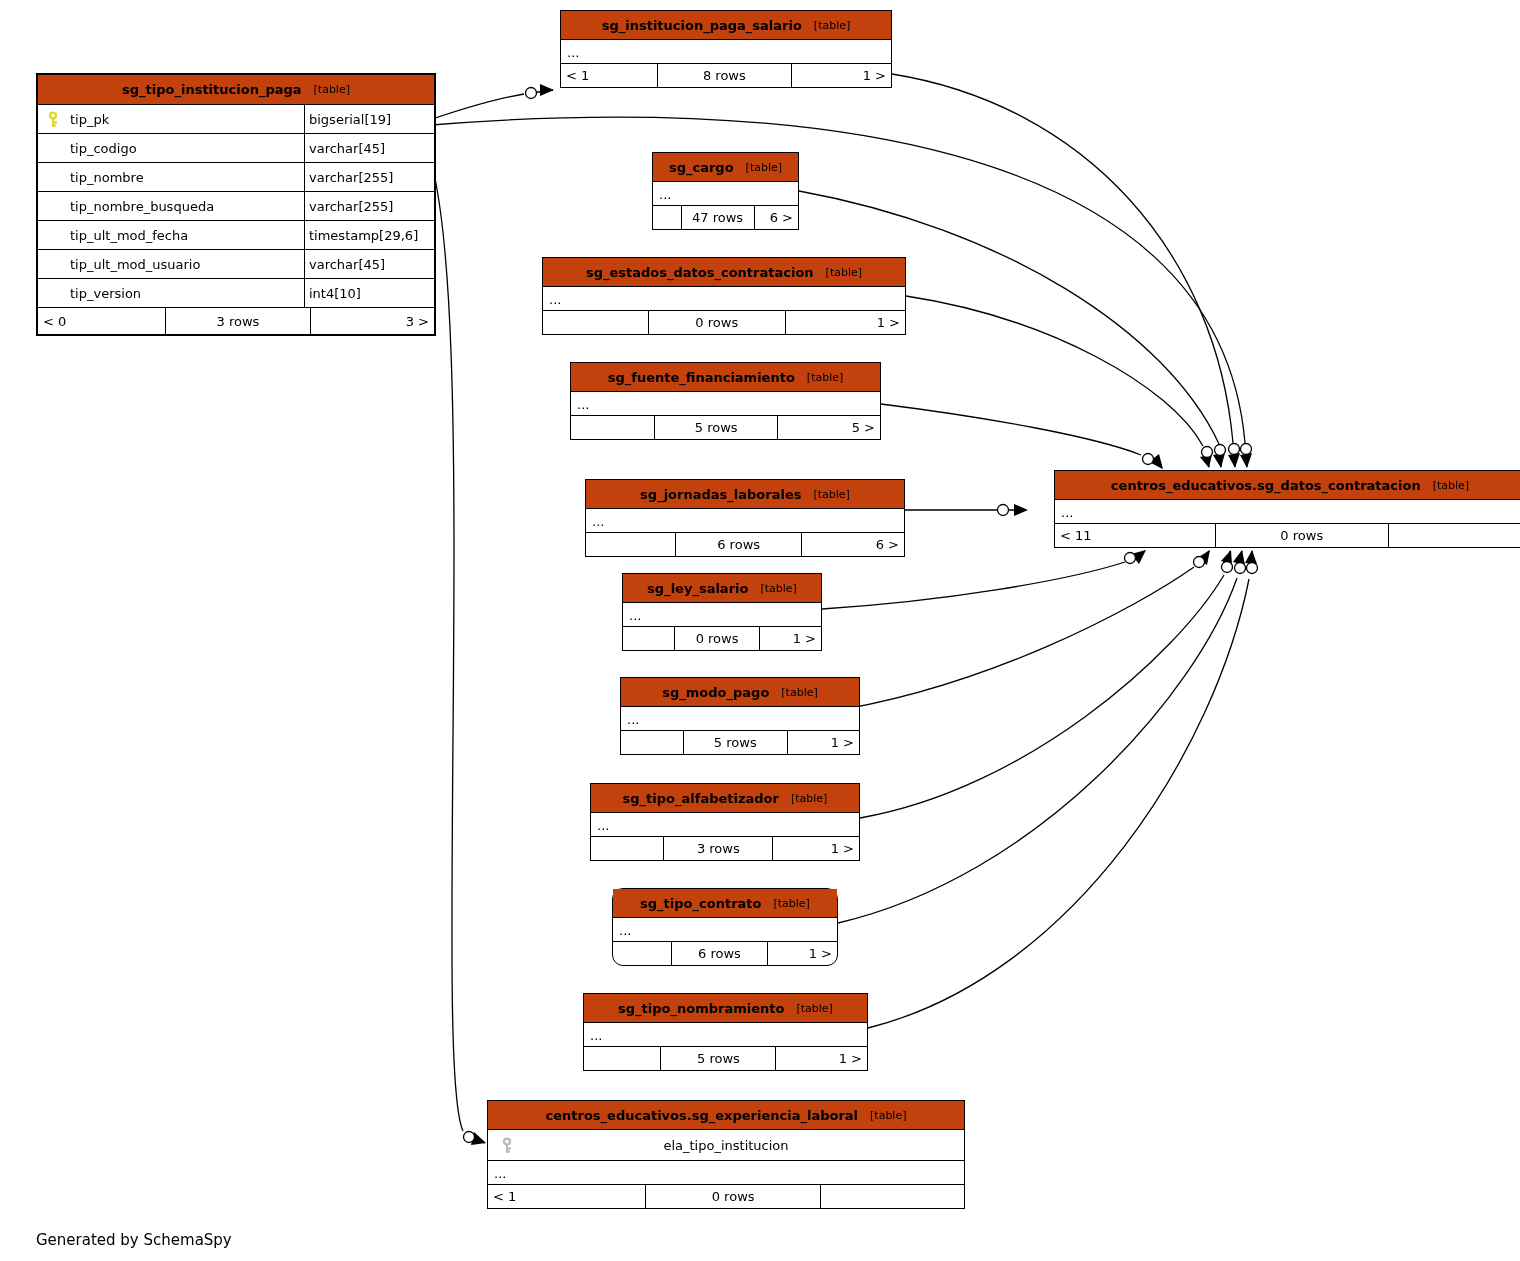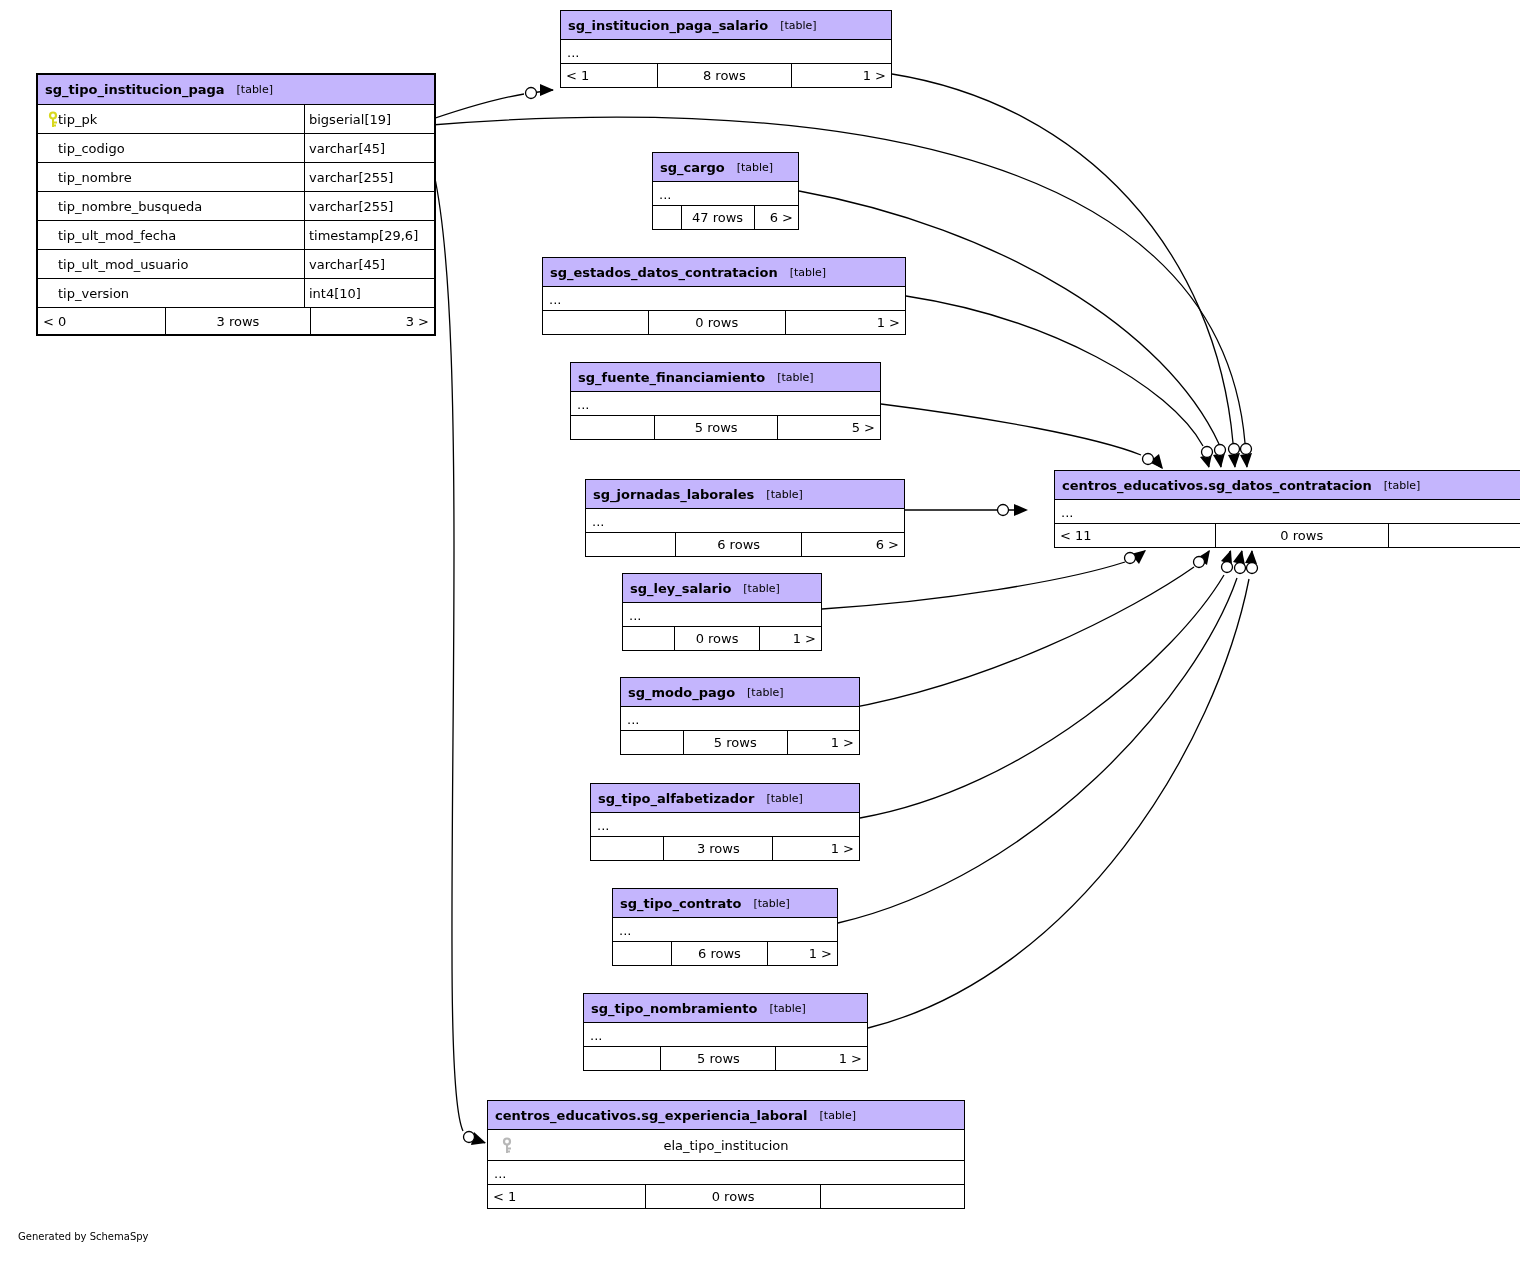--- a/index.html
+++ b/index.html
@@ -8,8 +8,8 @@
   .edges{position:absolute;left:0;top:0;z-index:1}
   .tbl{position:absolute;z-index:2;background:#fff;border:1px solid #000;font-size:13px}
   .tbl.main{border-width:2px}
-  .tbl-head{display:flex;justify-content:flex-start;align-items:center;height:29px;
-            background:#c4b5fd;border-bottom:1px solid #000;padding:0 7px;white-space:nowrap}
+  .tbl-head{display:flex;justify-content:center;align-items:center;height:29px;
+            background:#c2410c;border-bottom:1px solid #000;padding:0 7px;white-space:nowrap}
   .main .tbl-head{height:30px}
   .tname{font-weight:bold}
   .ttag{padding-left:12px;font-size:11px}

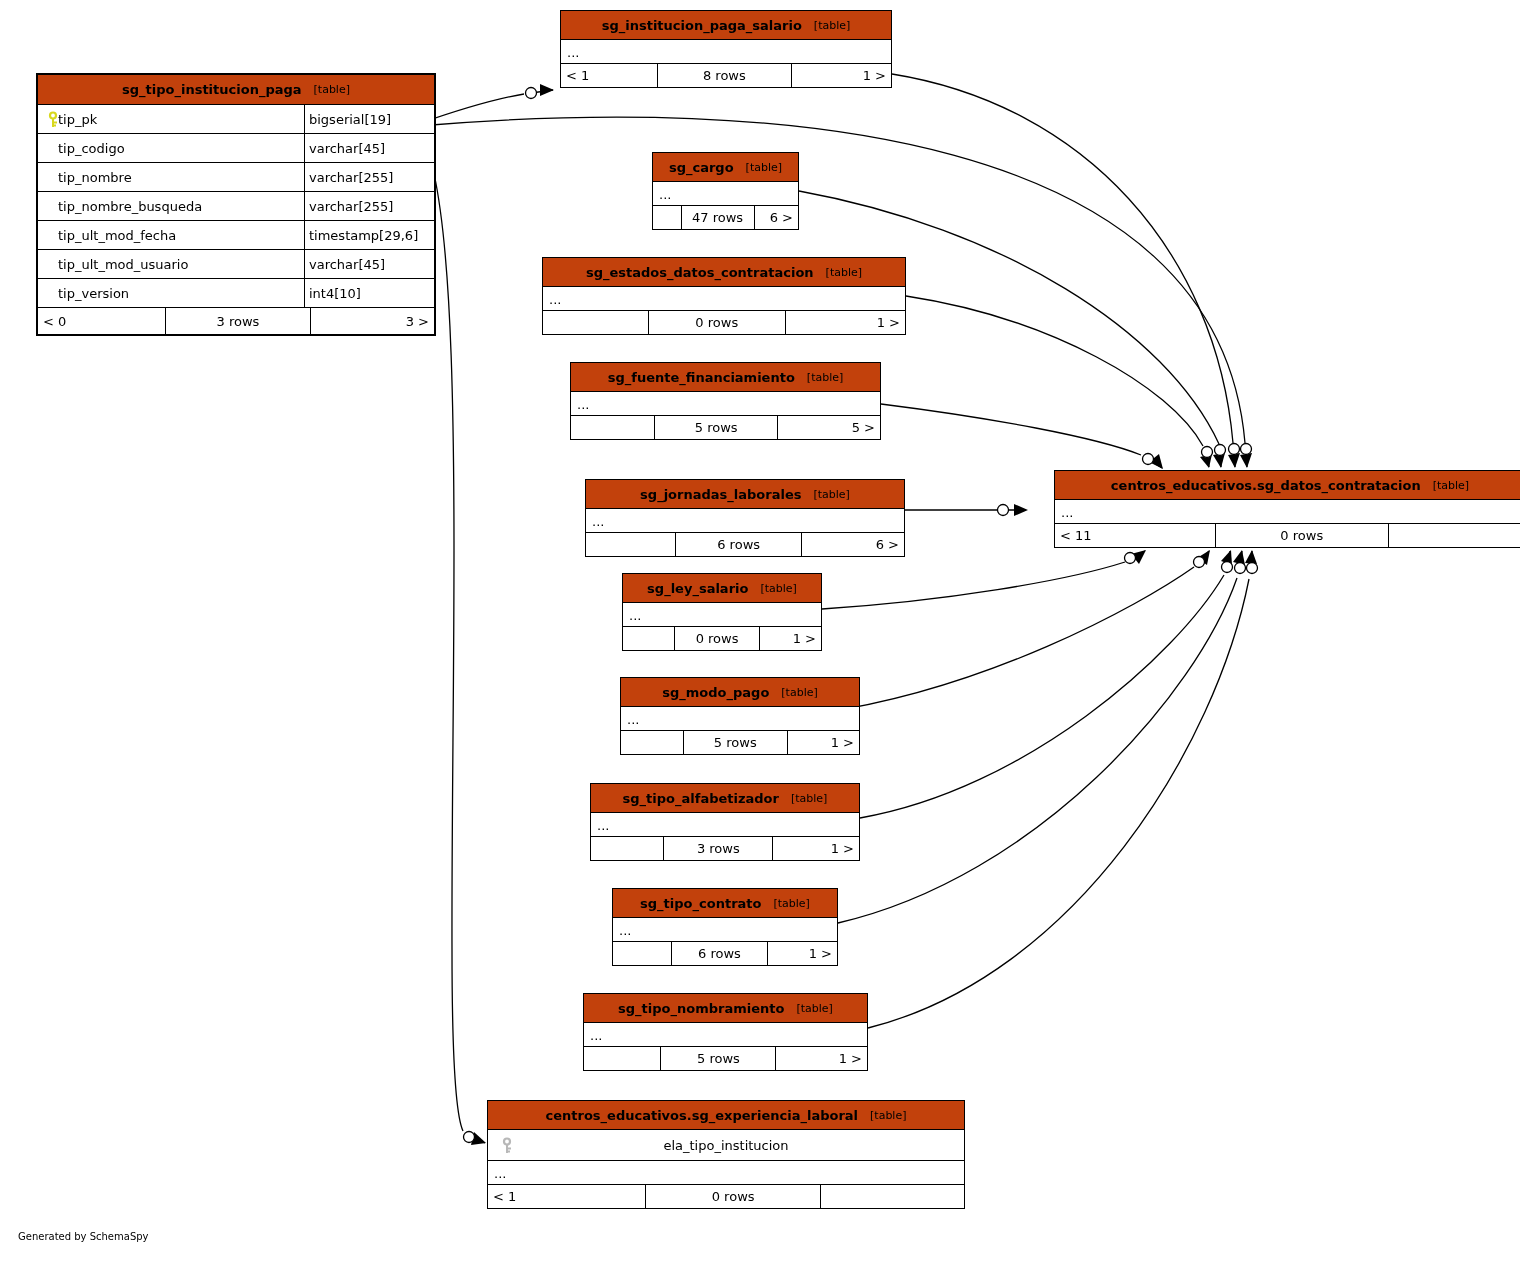--- a/index.html
+++ b/index.html
@@ -14,7 +14,7 @@
   .tname{font-weight:bold}
   .ttag{padding-left:12px;font-size:11px}
   .trow{display:flex;height:29px;border-bottom:1px solid #000;align-items:center;white-space:nowrap}
-  .cname{flex:0 0 266px;padding-left:20px;position:relative;height:100%;display:flex;align-items:center}
+  .cname{flex:0 0 266px;padding-left:32px;position:relative;height:100%;display:flex;align-items:center}
   .ctype{flex:1;border-left:1px solid #000;padding-left:4px;height:100%;display:flex;align-items:center}
   .keyicon{position:absolute;left:9px;top:6px}
   .tbl-ellipsis{height:24px;border-bottom:1px solid #000;padding:0 0 3px 6px;display:flex;align-items:flex-end}

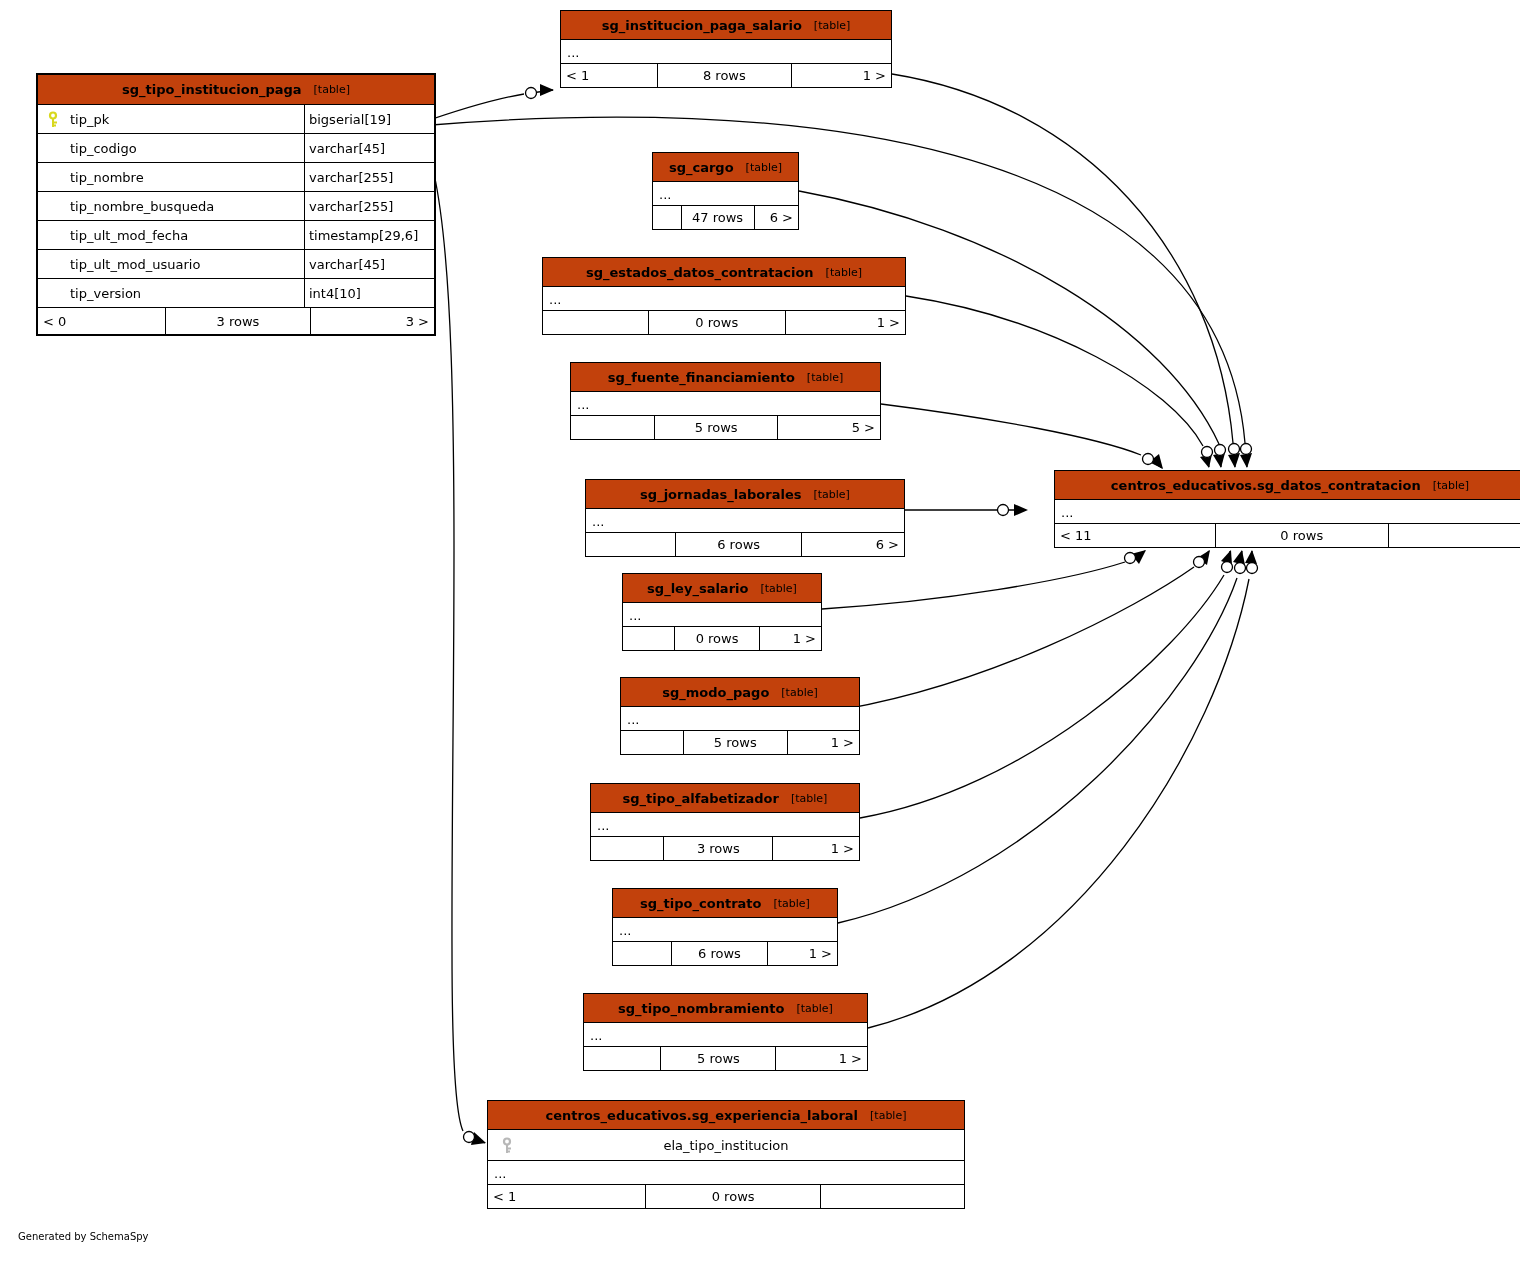--- a/index.html
+++ b/index.html
@@ -259,7 +259,7 @@
     </div>
   </div>
 
-  <div class="tbl" style="left:612px;top:888px;width:226px;">
+  <div class="tbl" style="left:612px;top:888px;width:226px;border-radius:11px;">
     <div class="tbl-head">
       <span class="tname">sg_tipo_contrato</span>
       <span class="ttag">[table]</span>

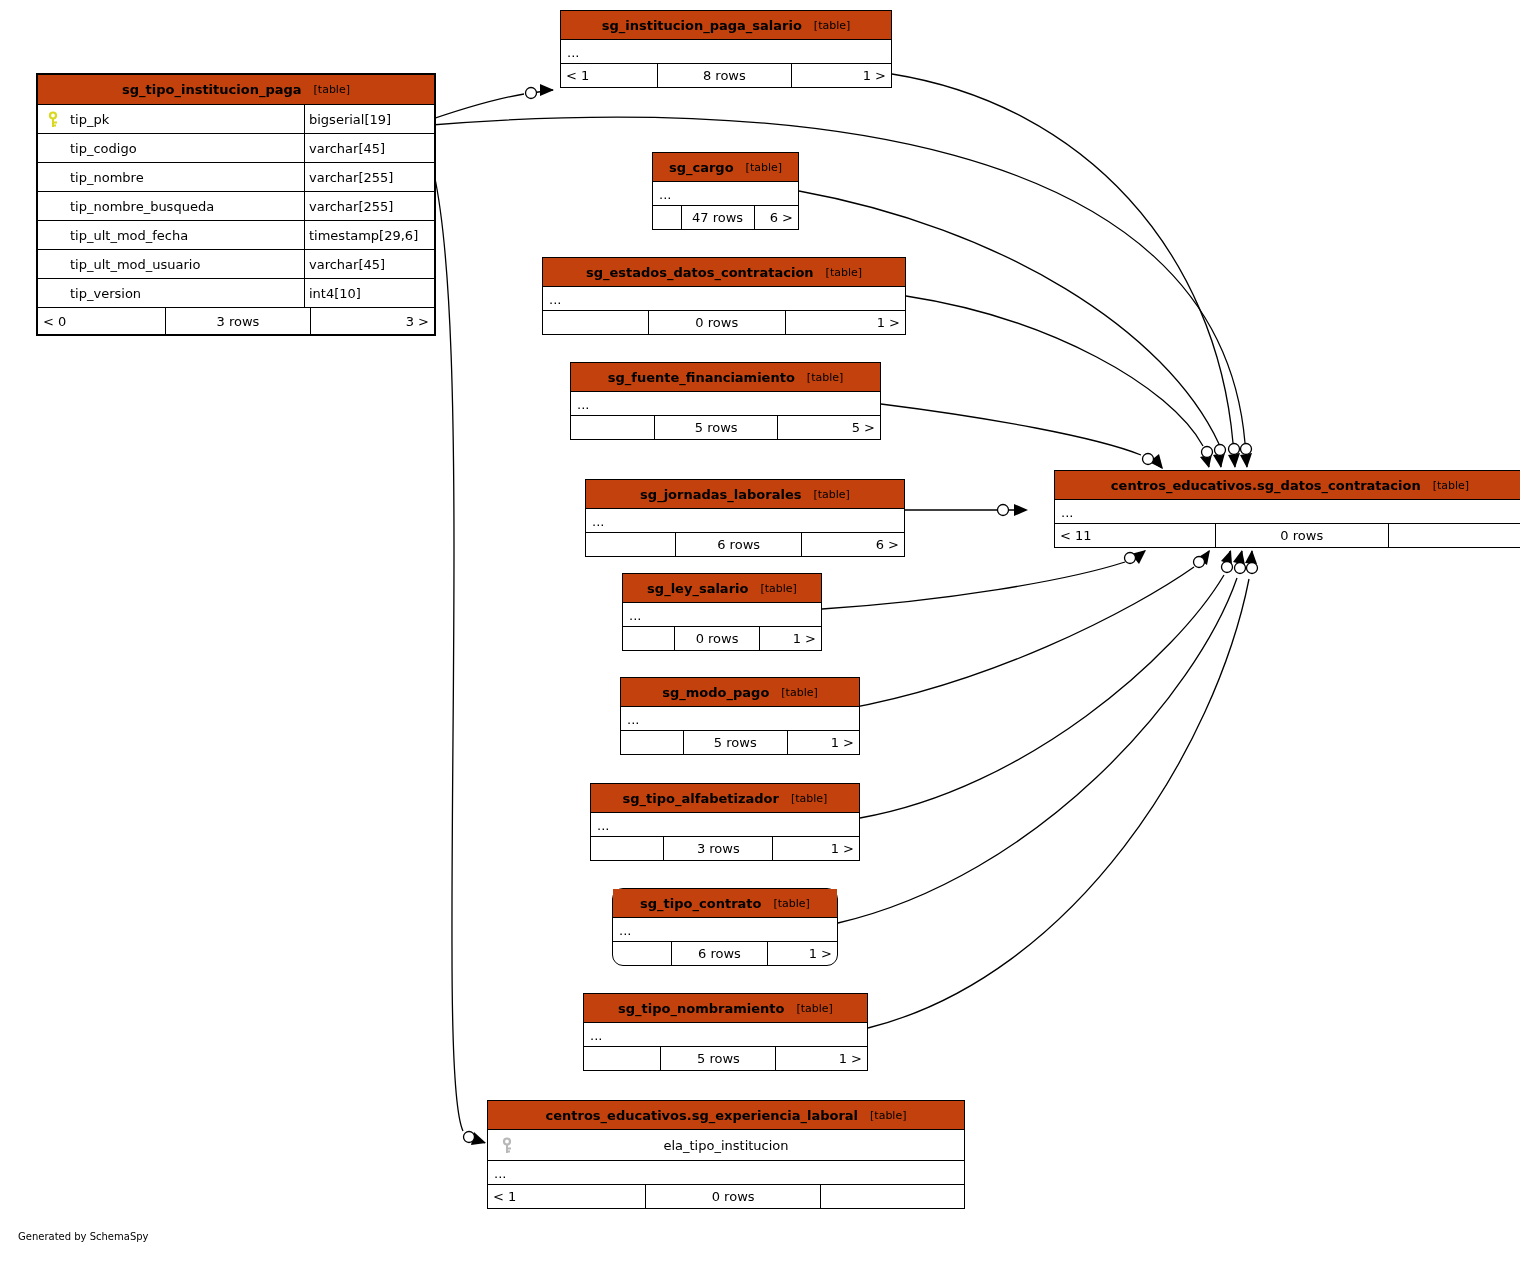--- a/index.html
+++ b/index.html
@@ -28,7 +28,7 @@
   .tbl-foot .fr{flex:0 0 30%;height:100%;display:flex;align-items:center;justify-content:flex-end;padding-right:5px}
   .main .tbl-foot .fl{flex-basis:32%}
   .main .tbl-foot .fr{flex-basis:31%}
-  .note{position:absolute;left:18px;top:1231px;font-size:10px;z-index:2}
+  .note{position:absolute;left:36px;top:1231px;font-size:15px;z-index:2}
 </style>
 </head>
 <body>

